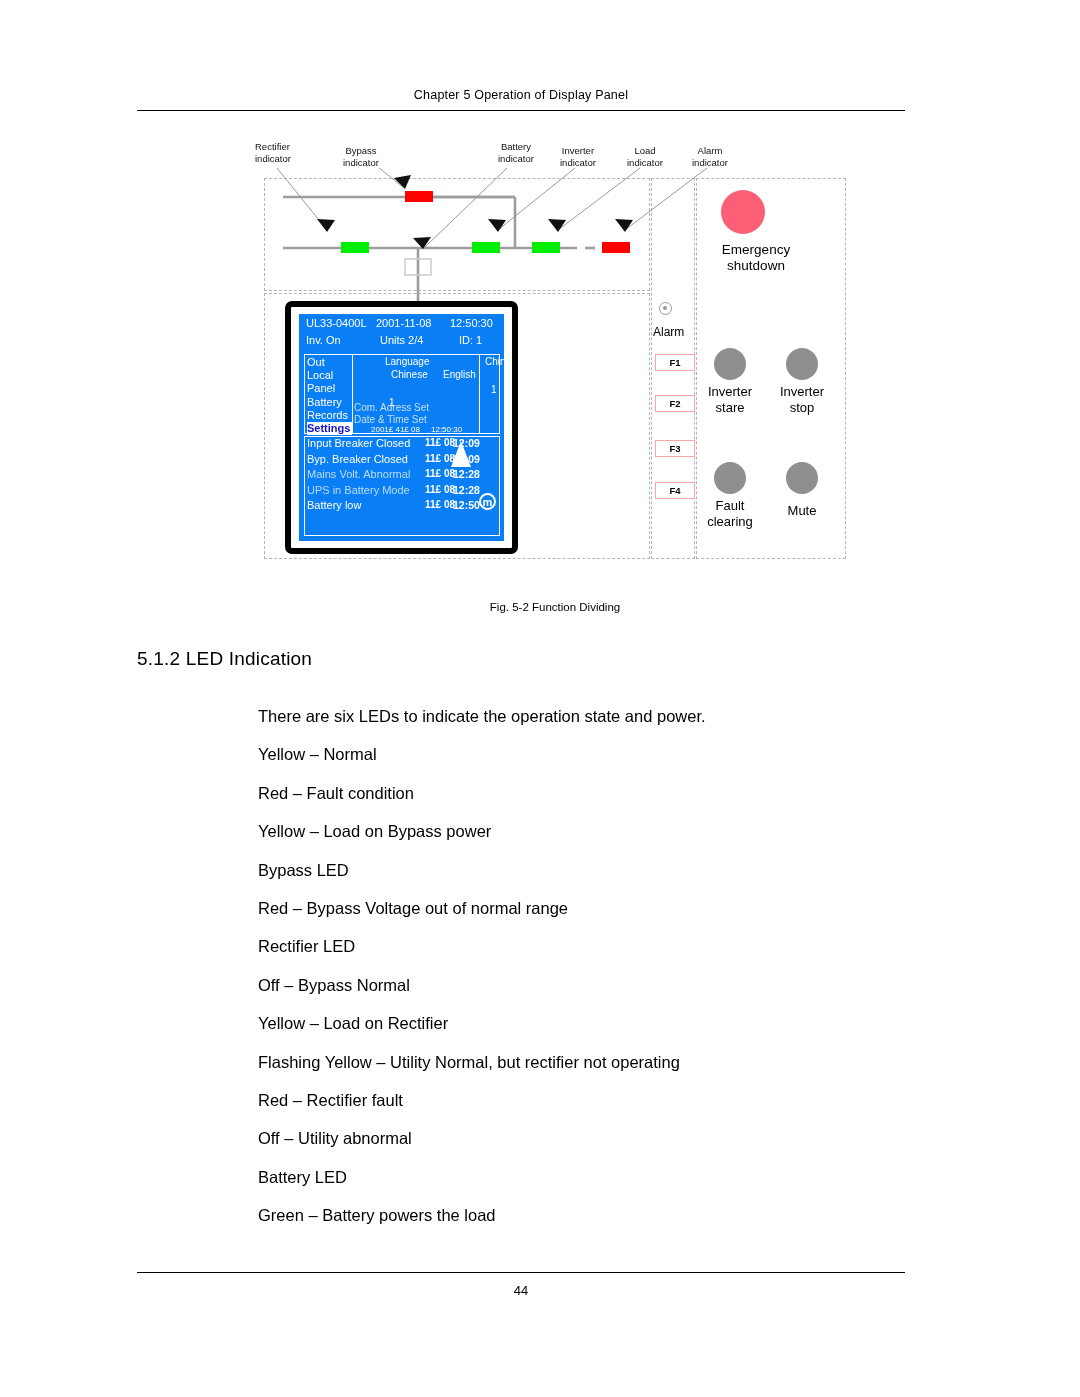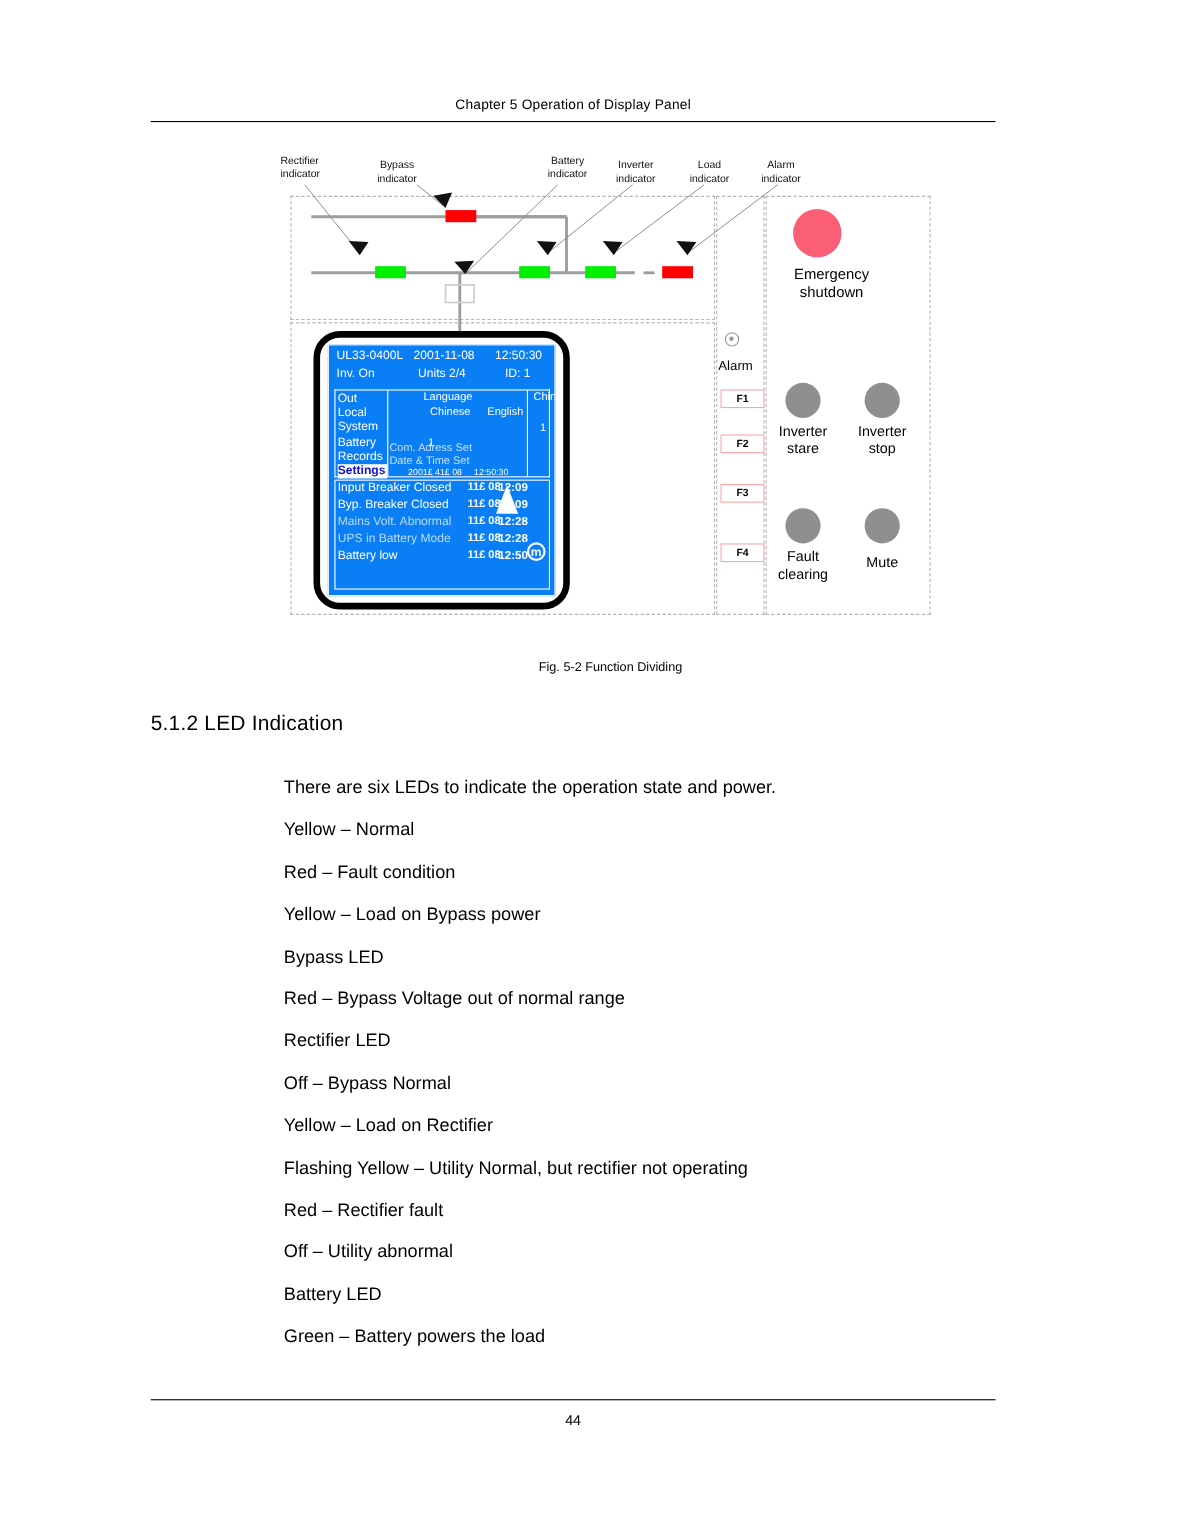--- a/index.html
+++ b/index.html
@@ -61,7 +61,7 @@
   
   .lcd-bezel{
     position:absolute; left:30px; top:166px; width:233px; height:253px;
-    background:#ffffff; border:6px solid #000000; border-radius:24px;
+    background:#ffffff; border:6px solid #000000; border-radius:7px;
   }
   .lcd-screen{
     position:absolute; left:7px; top:6px; width:207px; height:229px;

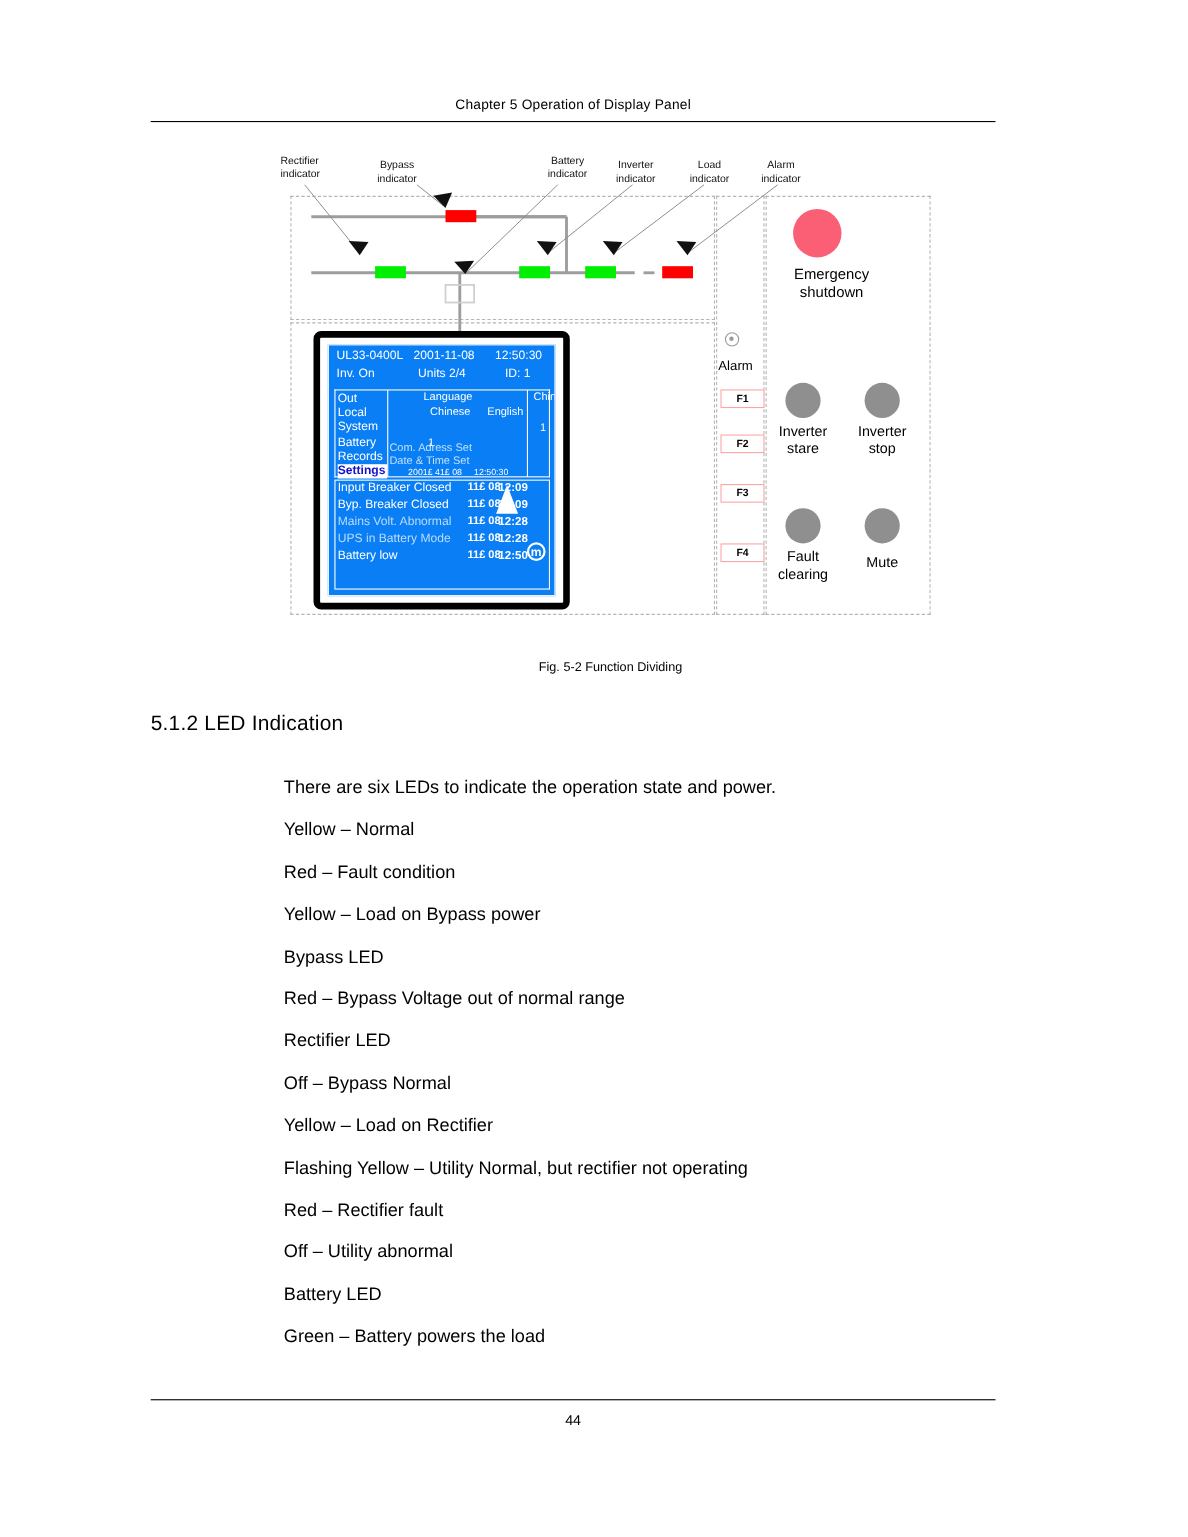--- a/index.html
+++ b/index.html
@@ -270,7 +270,7 @@
         <div class="lcd-menu">
           <div class="menu-item">Out</div>
           <div class="menu-item">Local</div>
-          <div class="menu-item">System</div>
+          <div class="menu-item">Panel</div>
           <div class="menu-item">Battery</div>
           <div class="menu-item">Records</div>
           <div class="menu-item selected">Settings</div>

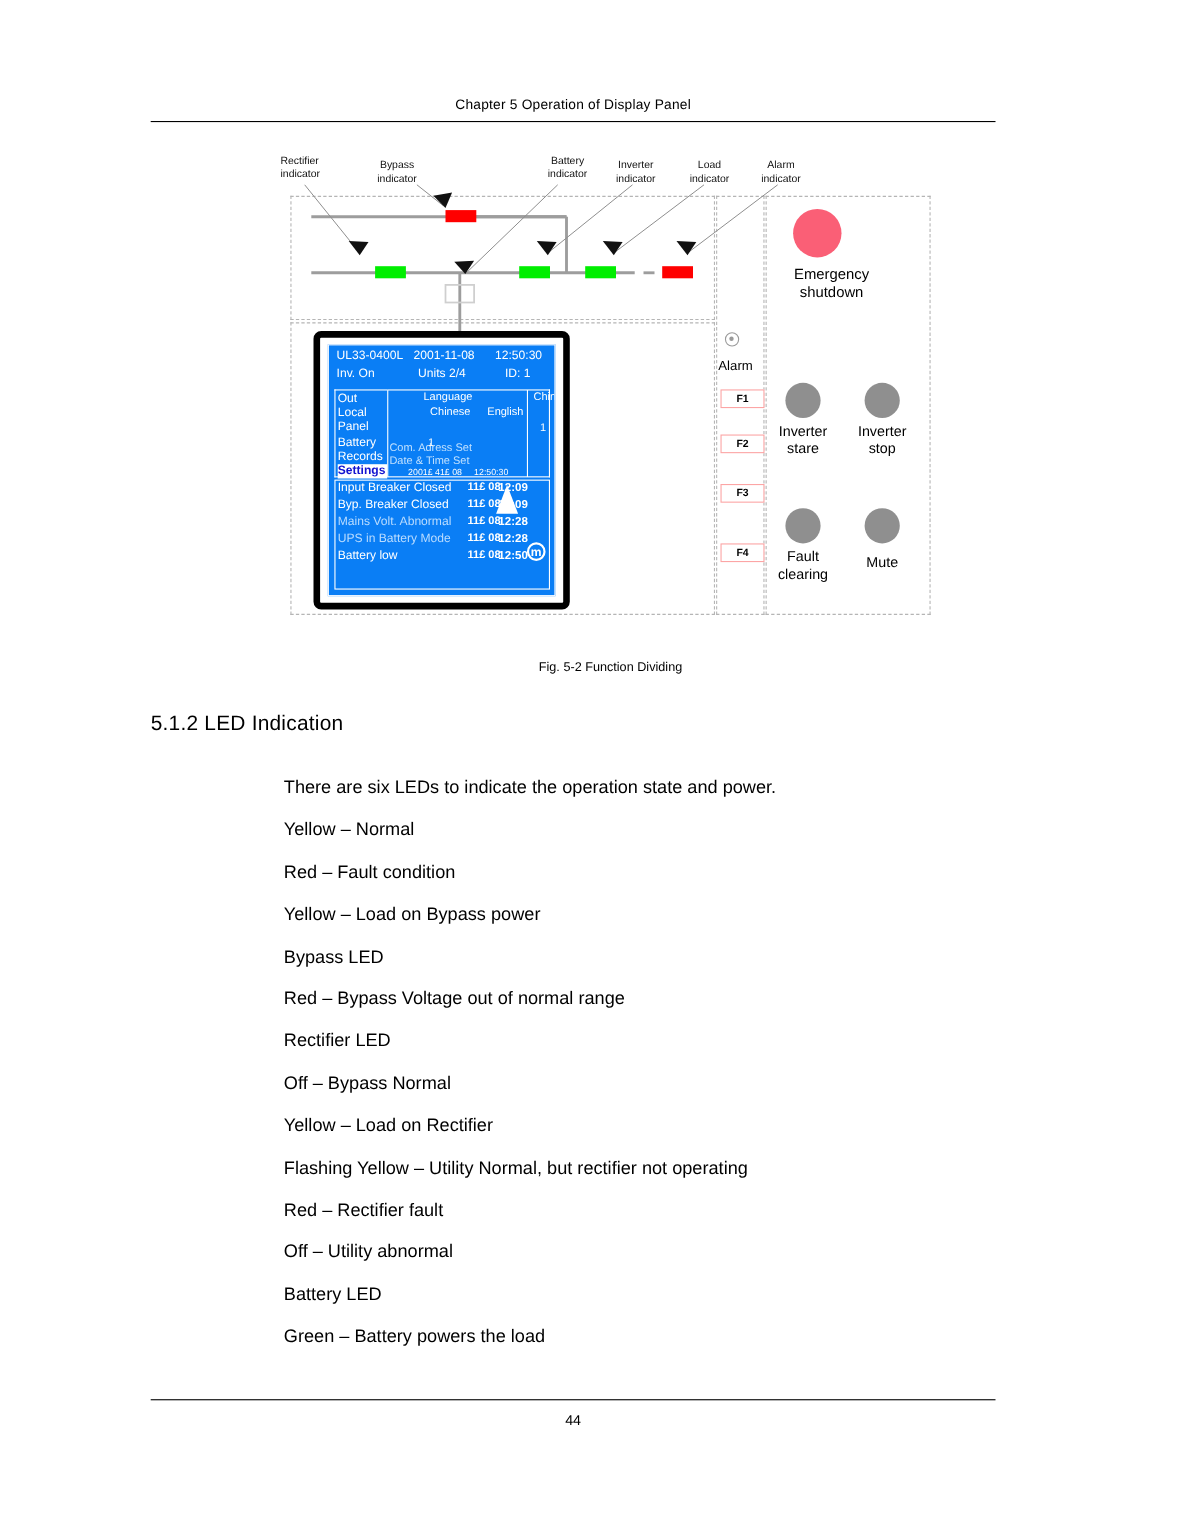--- a/index.html
+++ b/index.html
@@ -330,7 +330,7 @@
   <div class="fkey" style="top:219px;">F1</div>
   <div class="fkey" style="top:260px;">F2</div>
   <div class="fkey" style="top:305px;">F3</div>
-  <div class="fkey" style="top:359px;text-align:center;">F4</div>
+  <div class="fkey" style="top:347px;text-align:center;">F4</div>
 
   <div class="estop"></div>
   <div class="estop-label">

